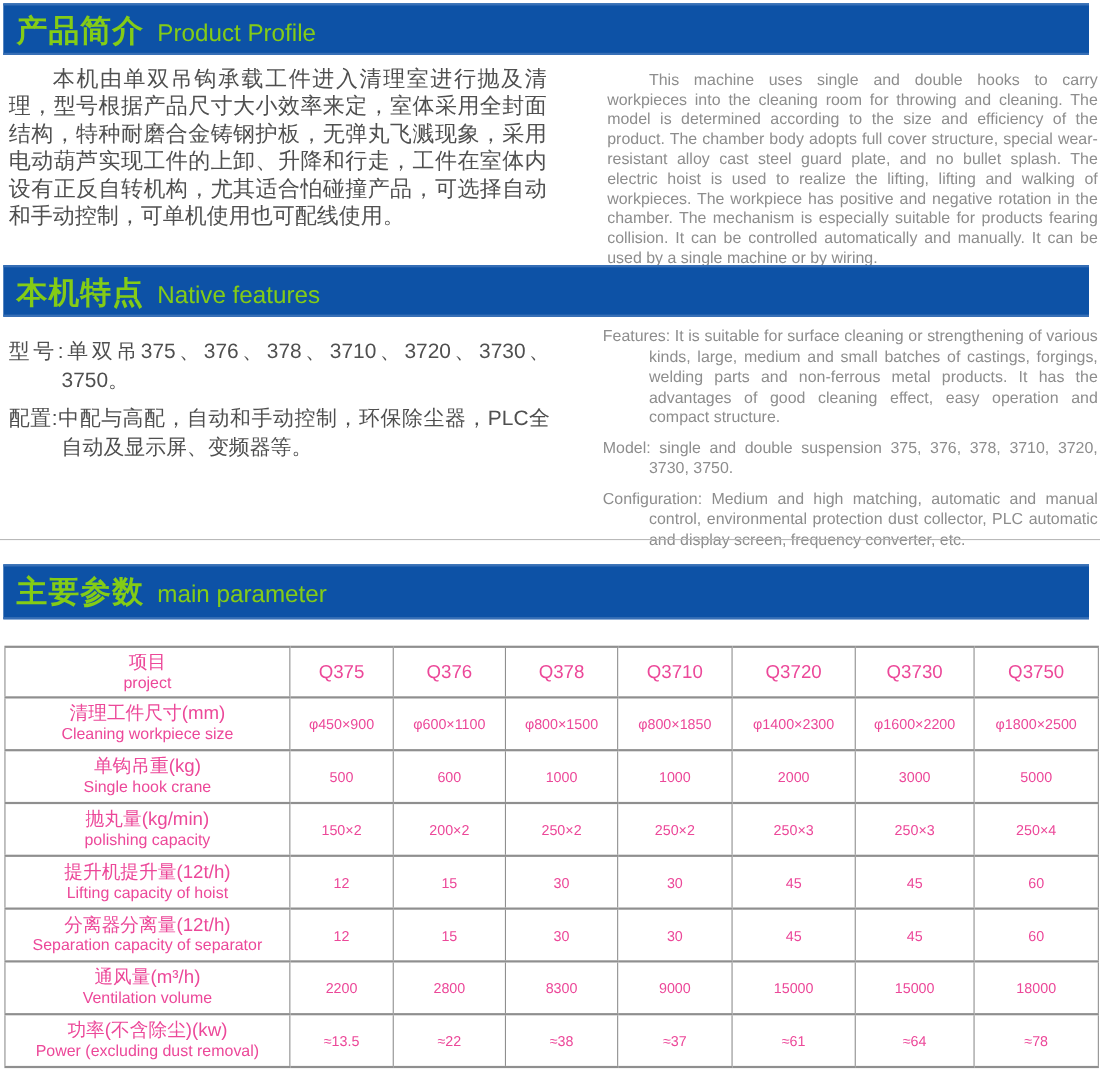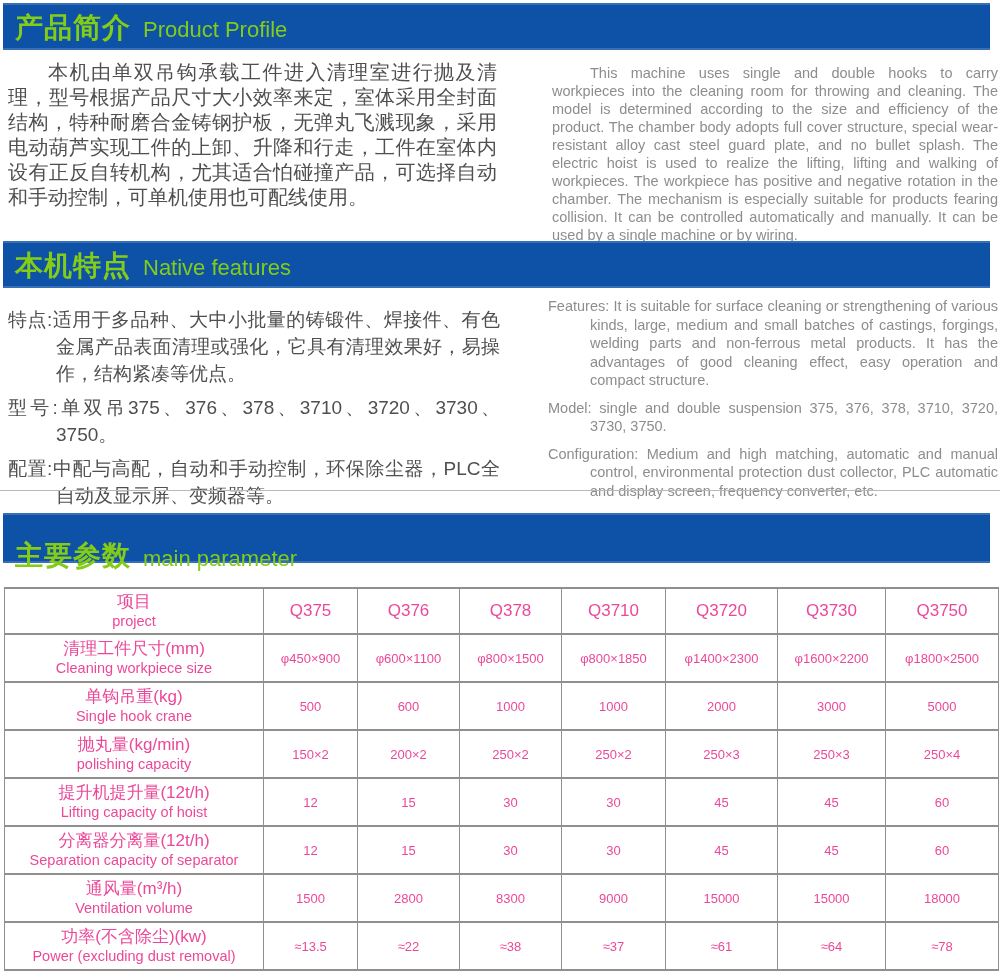--- a/index.html
+++ b/index.html
@@ -101,7 +101,6 @@
   </div>
 
   <div class="cn-features">
-    <p class="item"><span>特点:</span><span>适用于多品种、大中小批量的铸锻件、焊接件、有色金属产品表面清理或强化，它具有清理效果好，易操作，结构紧凑等优点。</span></p>
     <p class="item"><span>型号:</span><span>单双吊375、376、378、3710、3720、3730、3750。</span></p>
     <p class="item"><span>配置:</span><span>中配与高配，自动和手动控制，环保除尘器，PLC全自动及显示屏、变频器等。</span></p>
   </div>

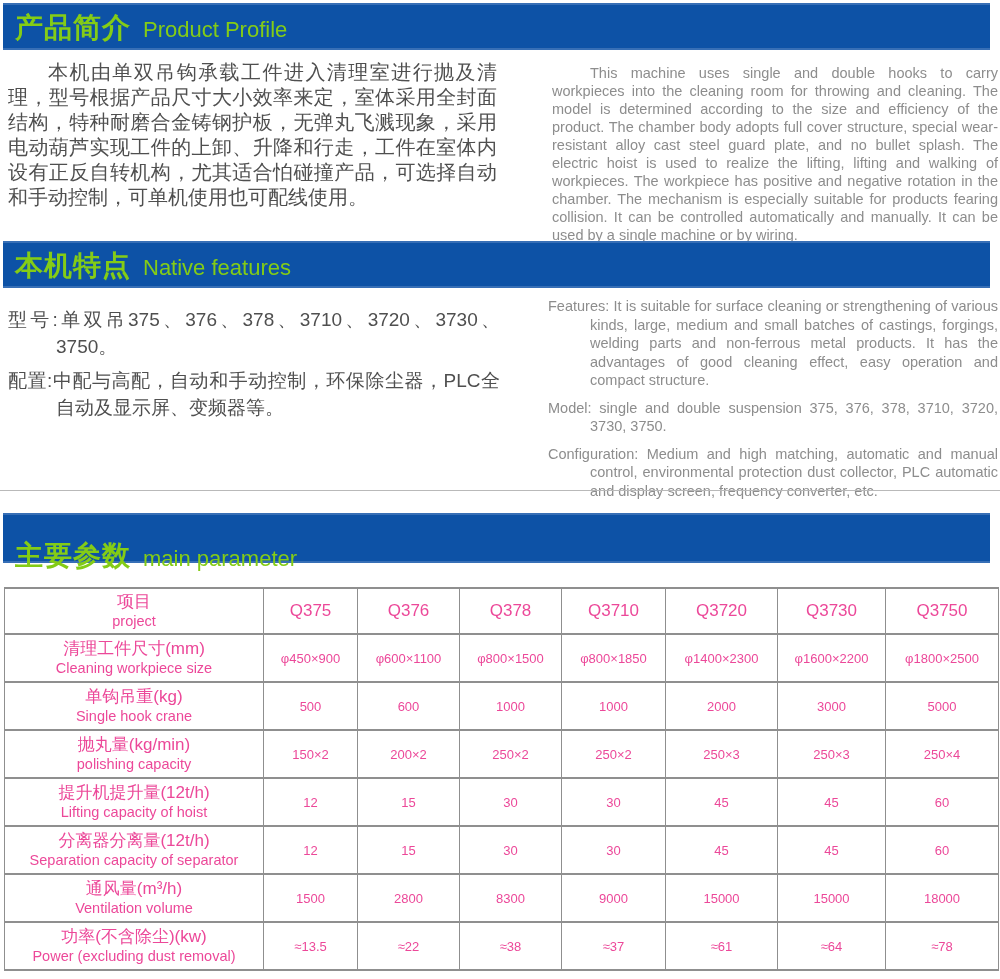--- a/index.html
+++ b/index.html
@@ -26,7 +26,7 @@
   .bar .en{font-size:22px;font-weight:400;margin-left:12px;line-height:1;}
   #bar-profile{top:3px;height:47px;}
   #bar-features{top:241px;height:47px;}
-  #bar-parameters{top:513px;height:50px;align-items:flex-end;}
+  #bar-parameters{top:513px;height:50px;}
   #bar-profile .cn,#bar-features .cn,#bar-parameters .cn{position:relative;top:9px;}
   #bar-profile .en,#bar-features .en,#bar-parameters .en{position:relative;top:9px;}
 

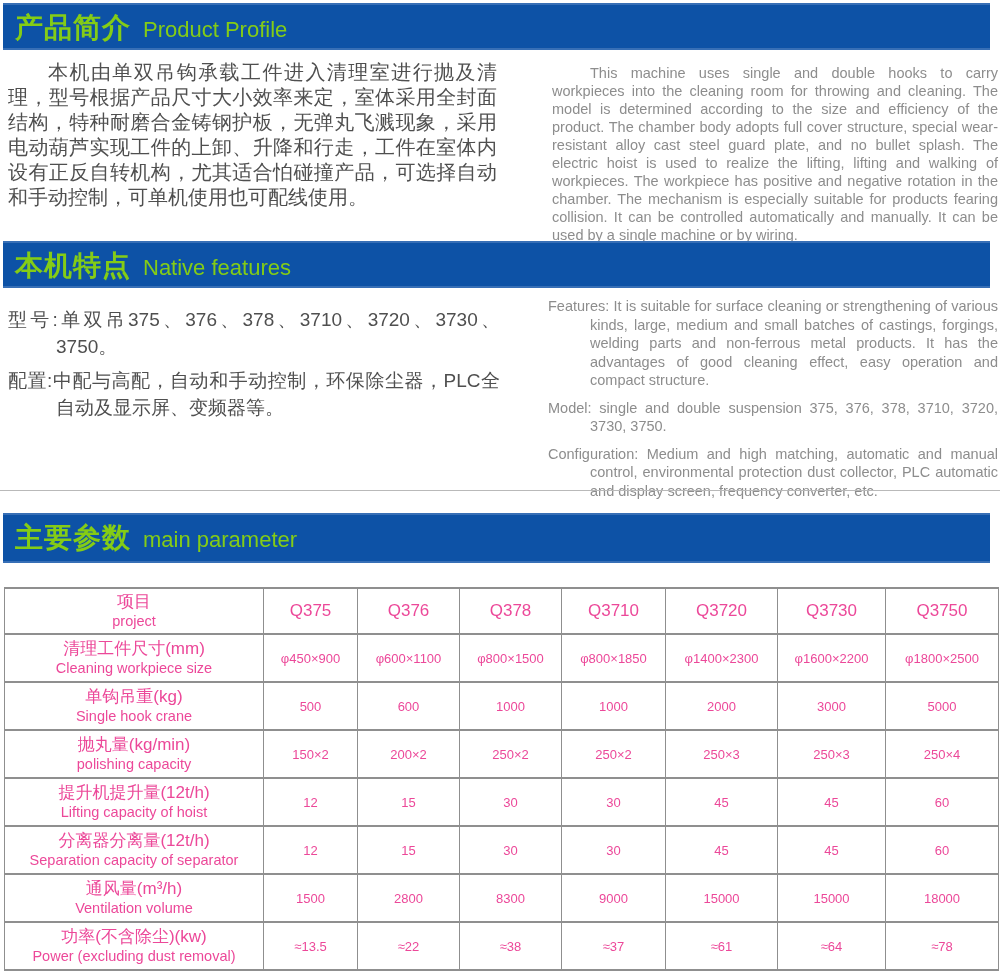--- a/index.html
+++ b/index.html
@@ -215,7 +215,7 @@
           <span class="cell-cn">通风量(m³/h)</span>
           <span class="cell-en">Ventilation volume</span>
         </th>
-        <td>1500</td>
+        <td>2200</td>
         <td>2800</td>
         <td>8300</td>
         <td>9000</td>

